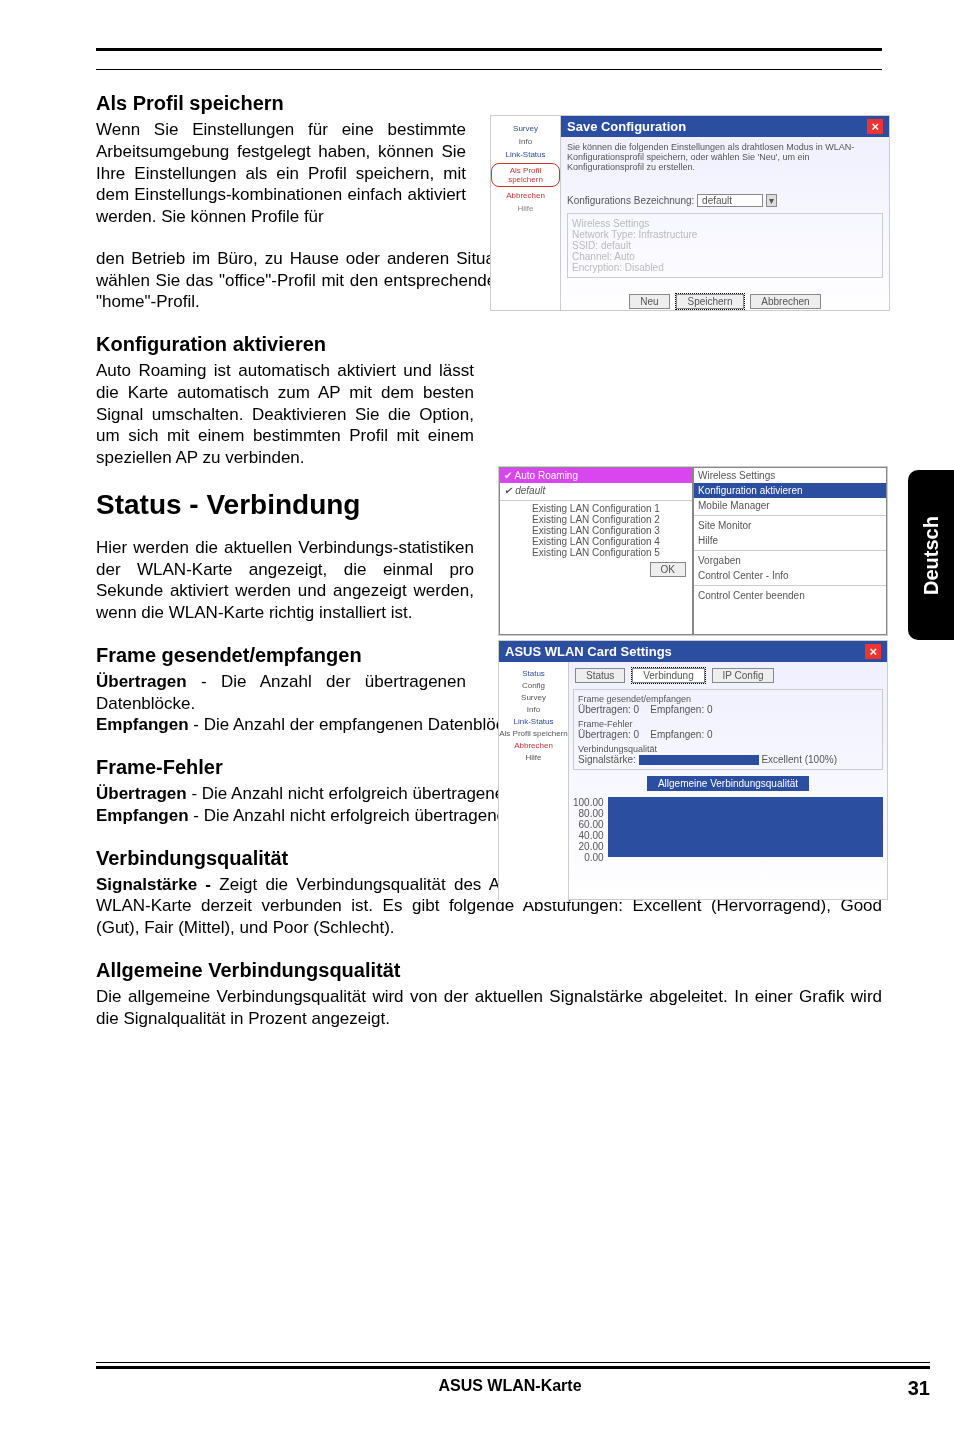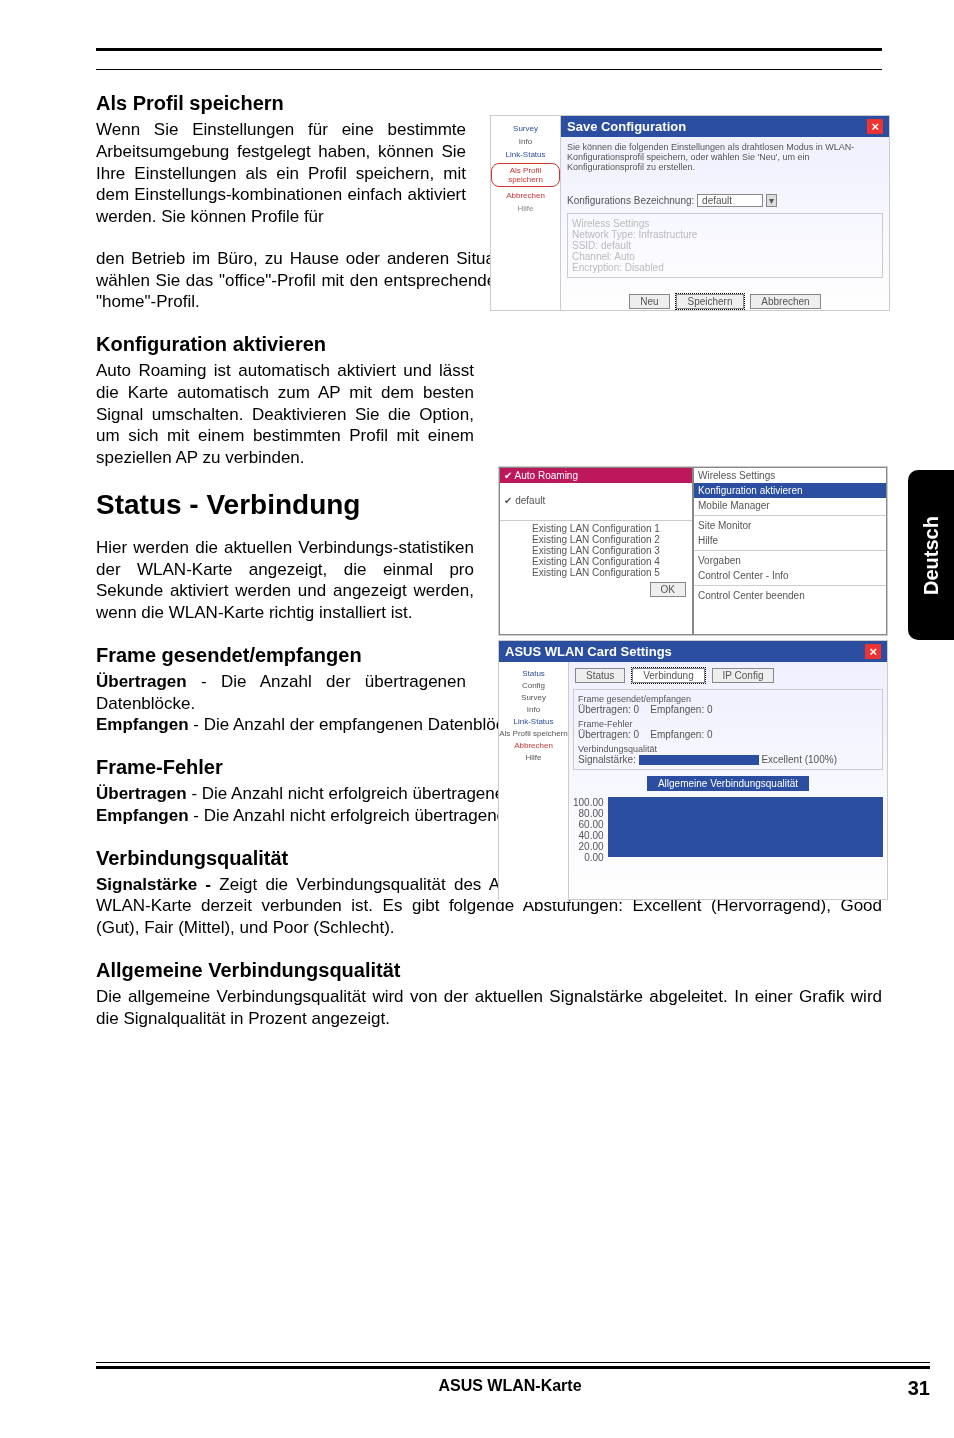--- a/index.html
+++ b/index.html
@@ -134,7 +134,7 @@
   <div class="figure-placeholder fig2">
     <div class="dlg" style="display:flex;">
       <div style="flex:1;border:1px solid #888;background:#fff;">
-        <div style="background:#be185d;color:#fff;padding:2px 4px;display:flex;justify-content:space-between;">
+        <div style="background:#d946ef;color:#fff;padding:2px 4px;display:flex;justify-content:space-between;">
           <span>✔ <span>Auto Roaming</span></span>
         </div>
         <div style="padding:12px 4px;">✔ <span>default</span></div>

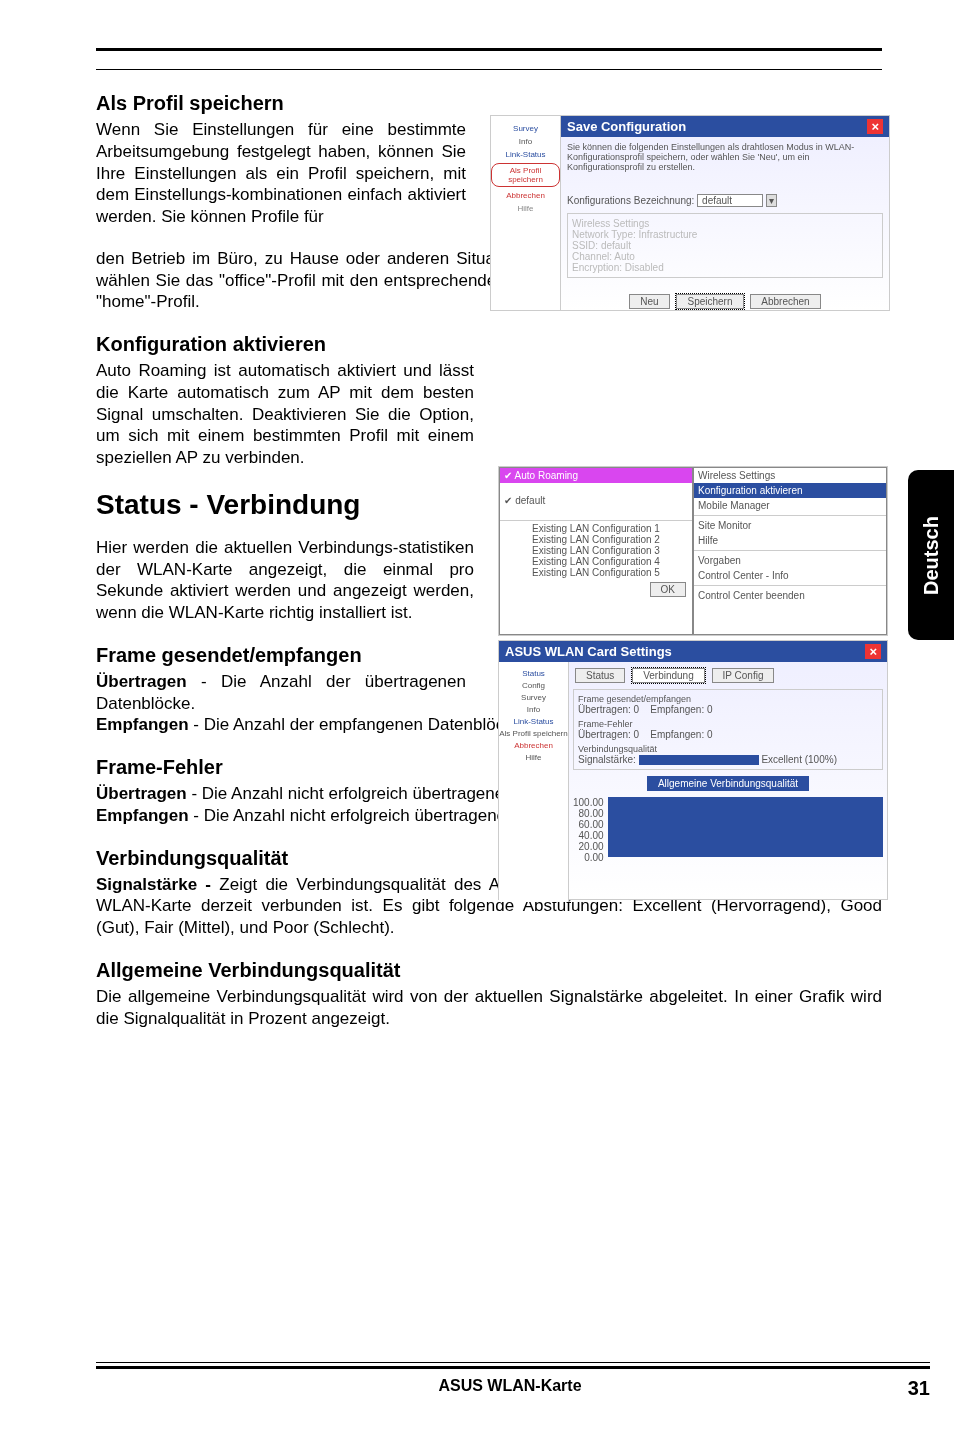--- a/index.html
+++ b/index.html
@@ -137,7 +137,7 @@
         <div style="background:#d946ef;color:#fff;padding:2px 4px;display:flex;justify-content:space-between;">
           <span>✔ <span>Auto Roaming</span></span>
         </div>
-        <div style="padding:12px 4px;">✔ <span>default</span></div>
+        <div style="padding:2px 4px;font-style:italic;">✔ <span>default</span></div>
         <div style="border-top:1px solid #ccc;margin:2px 0;"></div>
         <div style="padding:0 4px;text-align:center;">
           <div>Existing LAN Configuration 1</div>

